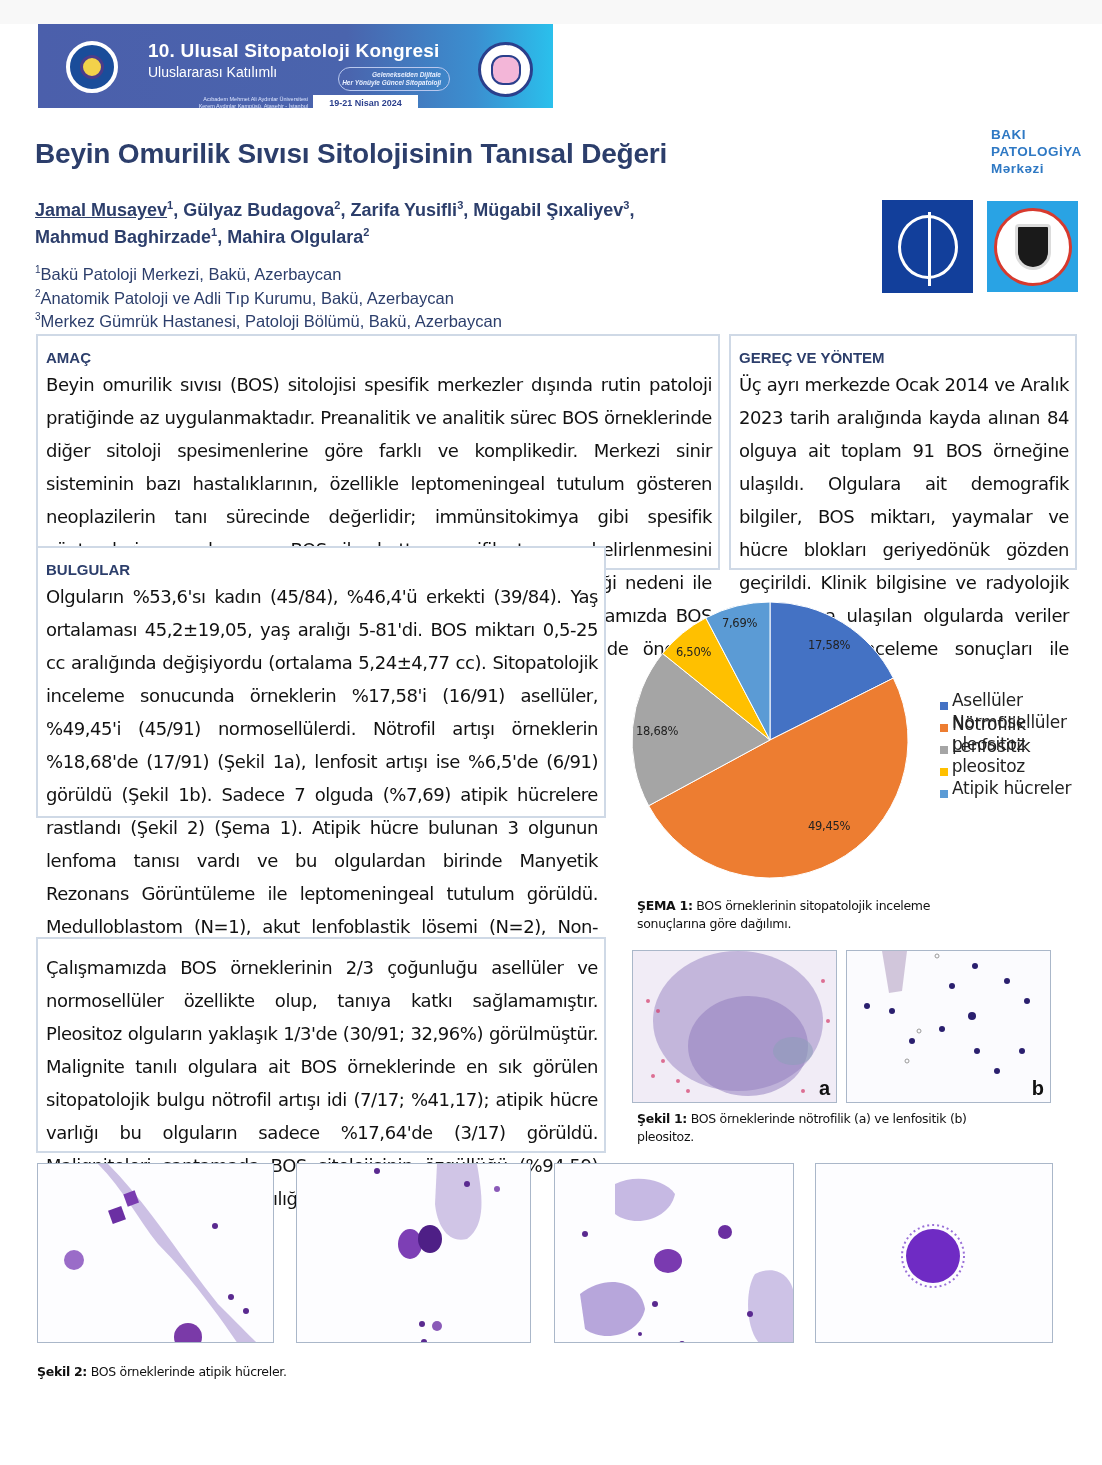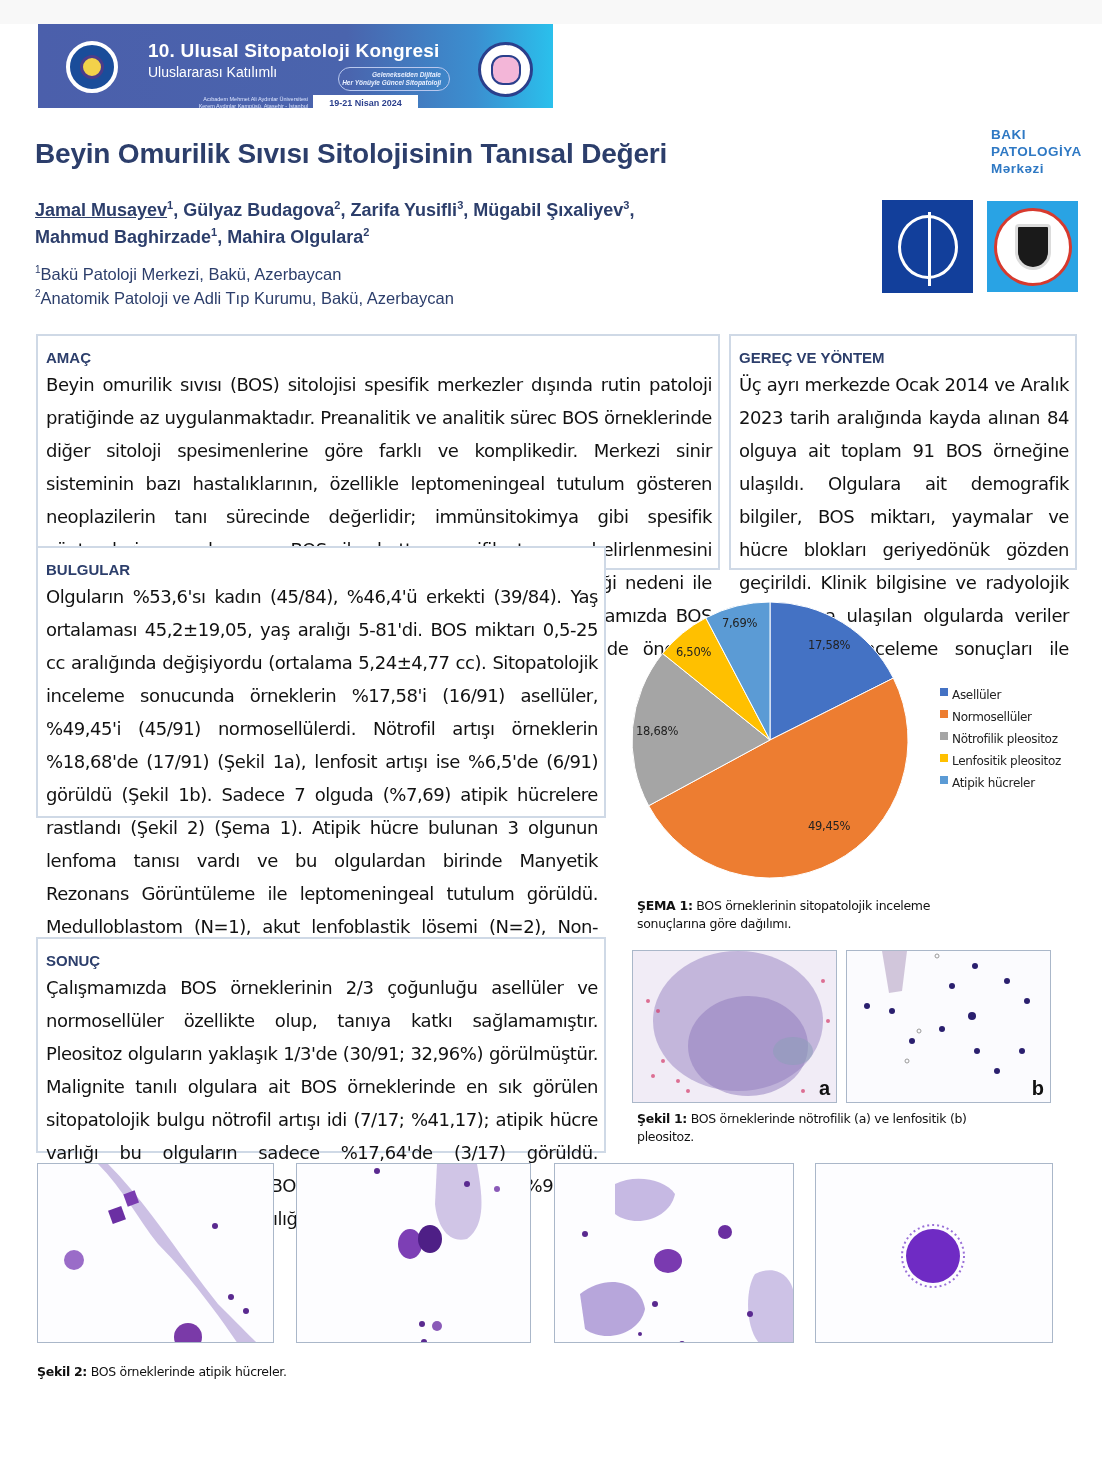--- a/index.html
+++ b/index.html
@@ -97,6 +97,7 @@
 <div class="affils">
   <div><sup>1</sup><span>Bakü Patoloji Merkezi, Bakü, Azerbaycan</span></div>
   <div><sup>2</sup><span>Anatomik Patoloji ve Adli Tıp Kurumu, Bakü, Azerbaycan</span></div>
+  <div><sup>3</sup><span>Merkez Gümrük Hastanesi, Patoloji Bölümü, Bakü, Azerbaycan</span></div>
 </div>
 
 <div class="bpm">

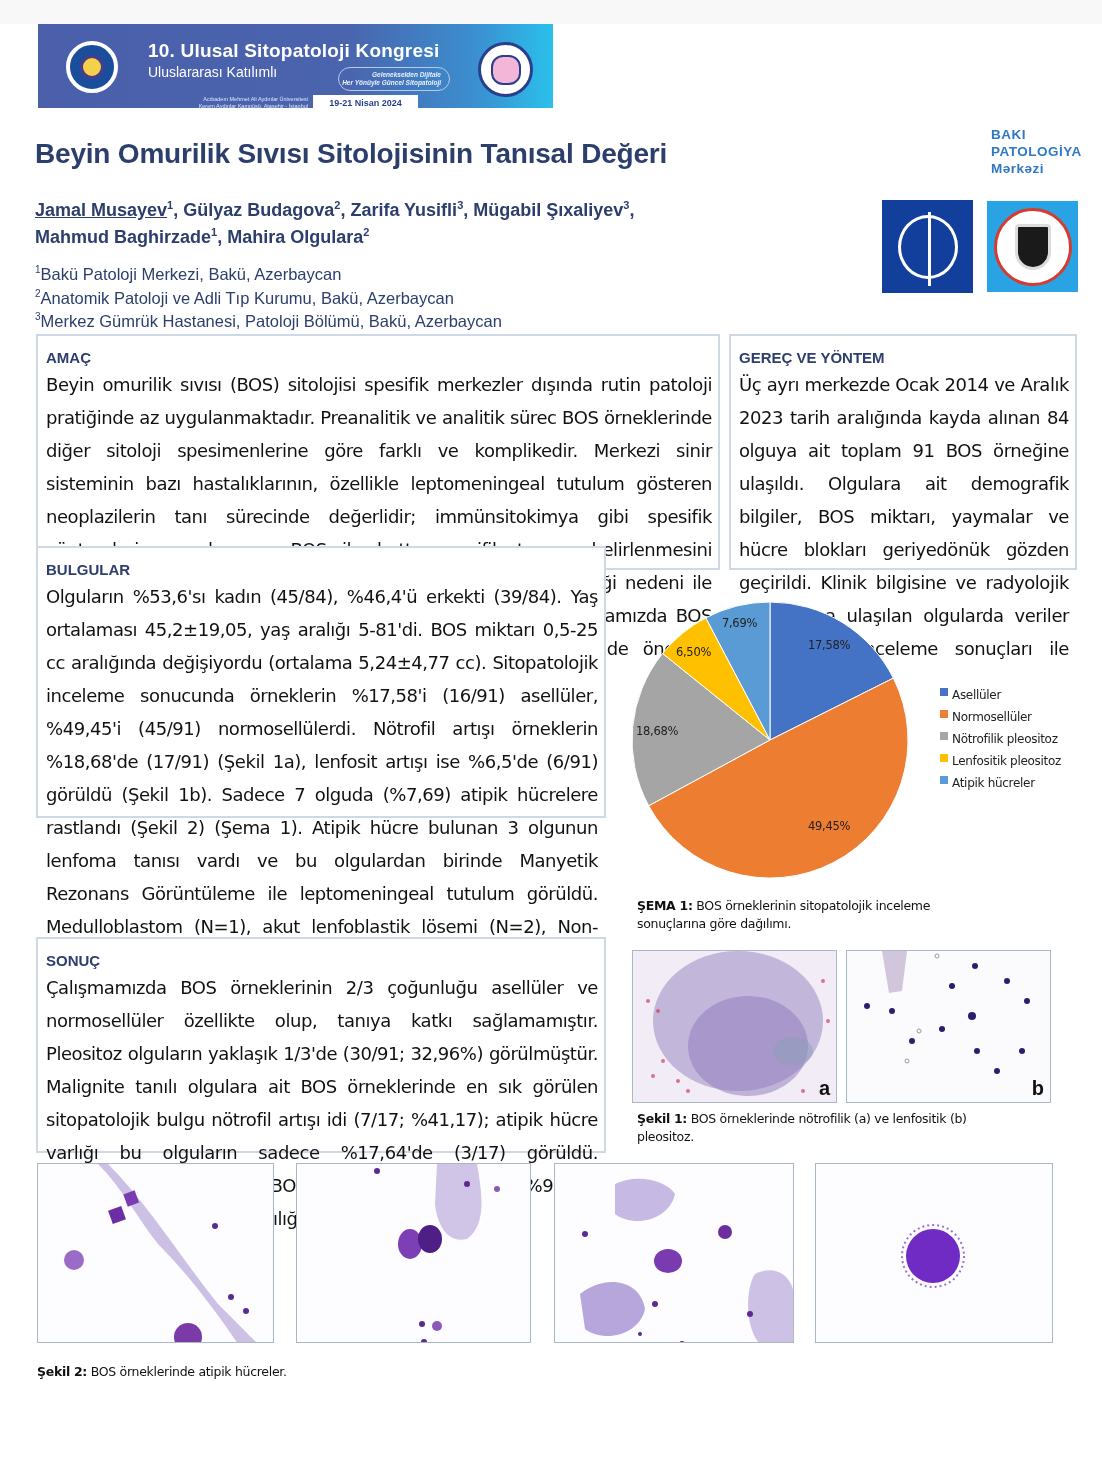--- a/index.html
+++ b/index.html
@@ -50,7 +50,7 @@
   .pie-wrap { position: absolute; left: 630px; top: 600px; width: 280px; height: 280px; }
   .pie-label { position: absolute; font-size: 11.5px; color: #222; font-family: "DejaVu Sans", sans-serif; letter-spacing: -0.3px; }
   .legend { position: absolute; left: 940px; top: 688px; }
-  .legend .li { display: flex; align-items: flex-start; height: 22px; font-size: 12px; color: #222; font-family: "DejaVu Sans", sans-serif; letter-spacing: -0.3px; }
+  .legend .li { display: flex; align-items: flex-end; height: 22px; font-size: 17px; color: #222; font-family: "DejaVu Sans", sans-serif; letter-spacing: -0.3px; }
   .legend .sw { width: 8px; height: 8px; margin-right: 4px; }
   .caption { position: absolute; font-size: 12.5px; line-height: 18px; color: #111; font-family: "DejaVu Sans", sans-serif; letter-spacing: -0.3px; }
   .caption b { font-weight: bold; }

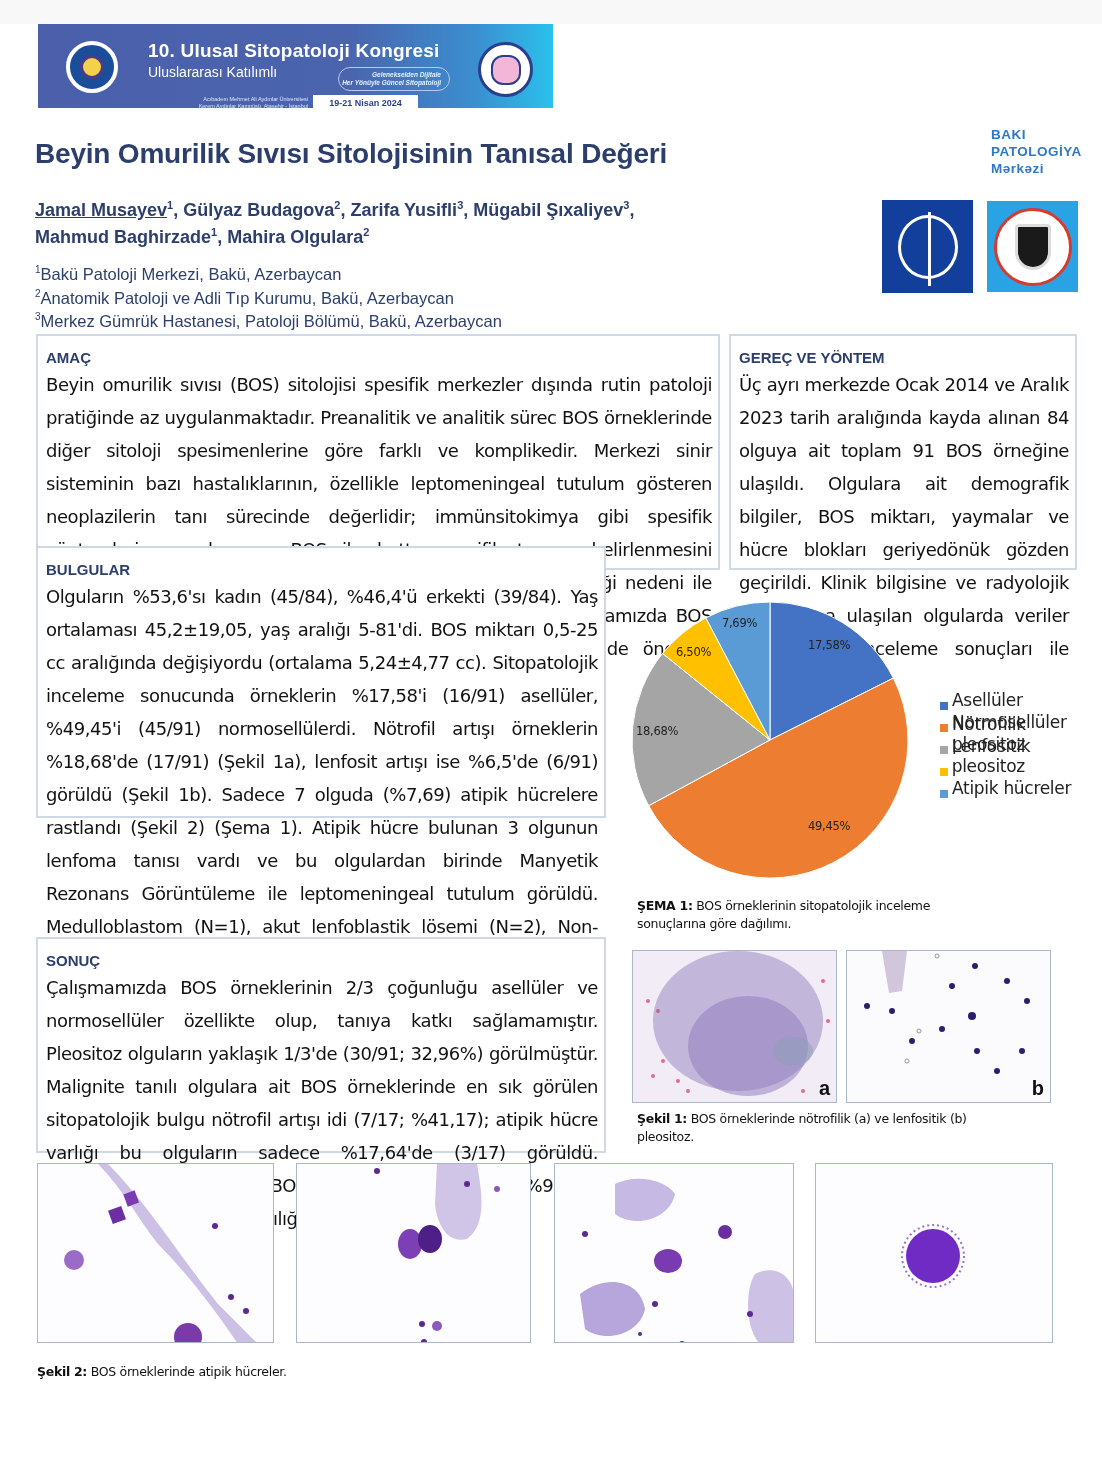--- a/index.html
+++ b/index.html
@@ -129,7 +129,6 @@
   <p>Olguların %53,6'sı kadın (45/84), %46,4'ü erkekti (39/84). Yaş ortalaması 45,2±19,05, yaş aralığı 5-81'di. BOS miktarı 0,5-25 cc aralığında değişiyordu (ortalama 5,24±4,77 cc). Sitopatolojik inceleme sonucunda örneklerin %17,58'i (16/91) asellüler, %49,45'i (45/91) normosellülerdi. Nötrofil artışı örneklerin %18,68'de (17/91) (Şekil 1a), lenfosit artışı ise %6,5'de (6/91) görüldü (Şekil 1b). Sadece 7 olguda (%7,69) atipik hücrelere rastlandı (Şekil 2) (Şema 1). Atipik hücre bulunan 3 olgunun lenfoma tanısı vardı ve bu olgulardan birinde Manyetik Rezonans Görüntüleme ile leptomeningeal tutulum görüldü. Medulloblastom (N=1), akut lenfoblastik lösemi (N=2), Non-Hodgkin lenfoma (N=1), Burkitt lenfoma (N=1), akut miyeloid lösemi (N=1) ve malign melanom (N=1) tanılı 7 olguya ait toplam 14 örneğin %50'de (7/14) nötrofil artışı görülürken diğer örnekler asellüler (%21,4; 3/14) ve normosellülerdi (%28,6; 4/14). Hücre blokları tanıya ek katkı sağlamadı.</p>
 </div>
 <div class="box" id="box-sonuc">
-  <h3>SONUÇ</h3>
   <p>Çalışmamızda BOS örneklerinin 2/3 çoğunluğu asellüler ve normosellüler özellikte olup, tanıya katkı sağlamamıştır. Pleositoz olguların yaklaşık 1/3'de (30/91; 32,96%) görülmüştür. Malignite tanılı olgulara ait BOS örneklerinde en sık görülen sitopatolojik bulgu nötrofil artışı idi (7/17; %41,17); atipik hücre varlığı bu olguların sadece %17,64'de (3/17) görüldü. Maligniteleri saptamada BOS sitolojisinin özgüllüğü (%94,59) yüksek bulunurken, duyarlılığı (%17,65) düşük bulundu.</p>
 </div>
 

